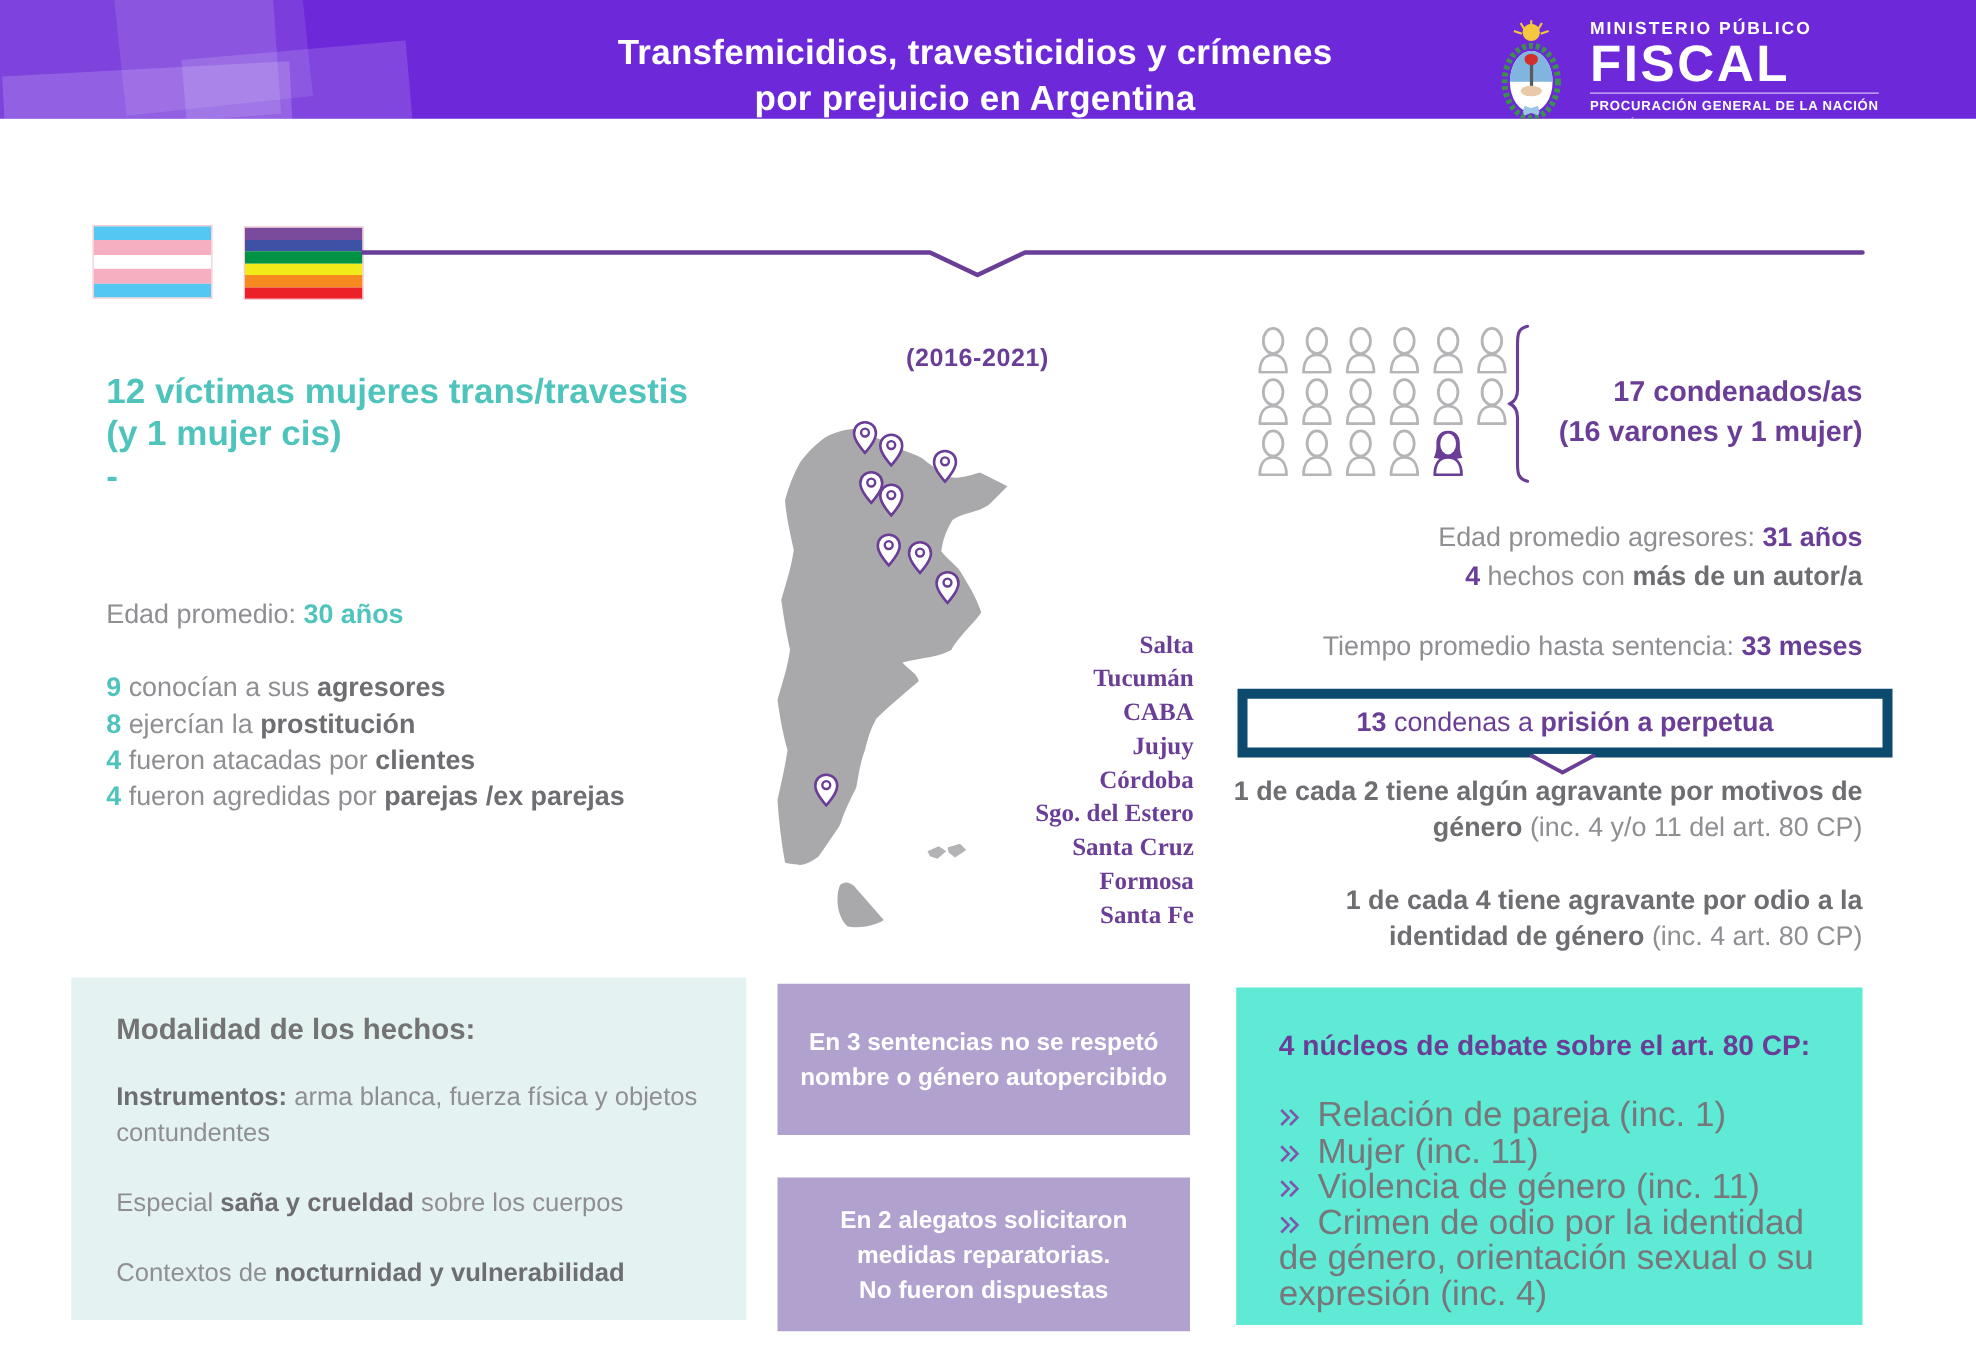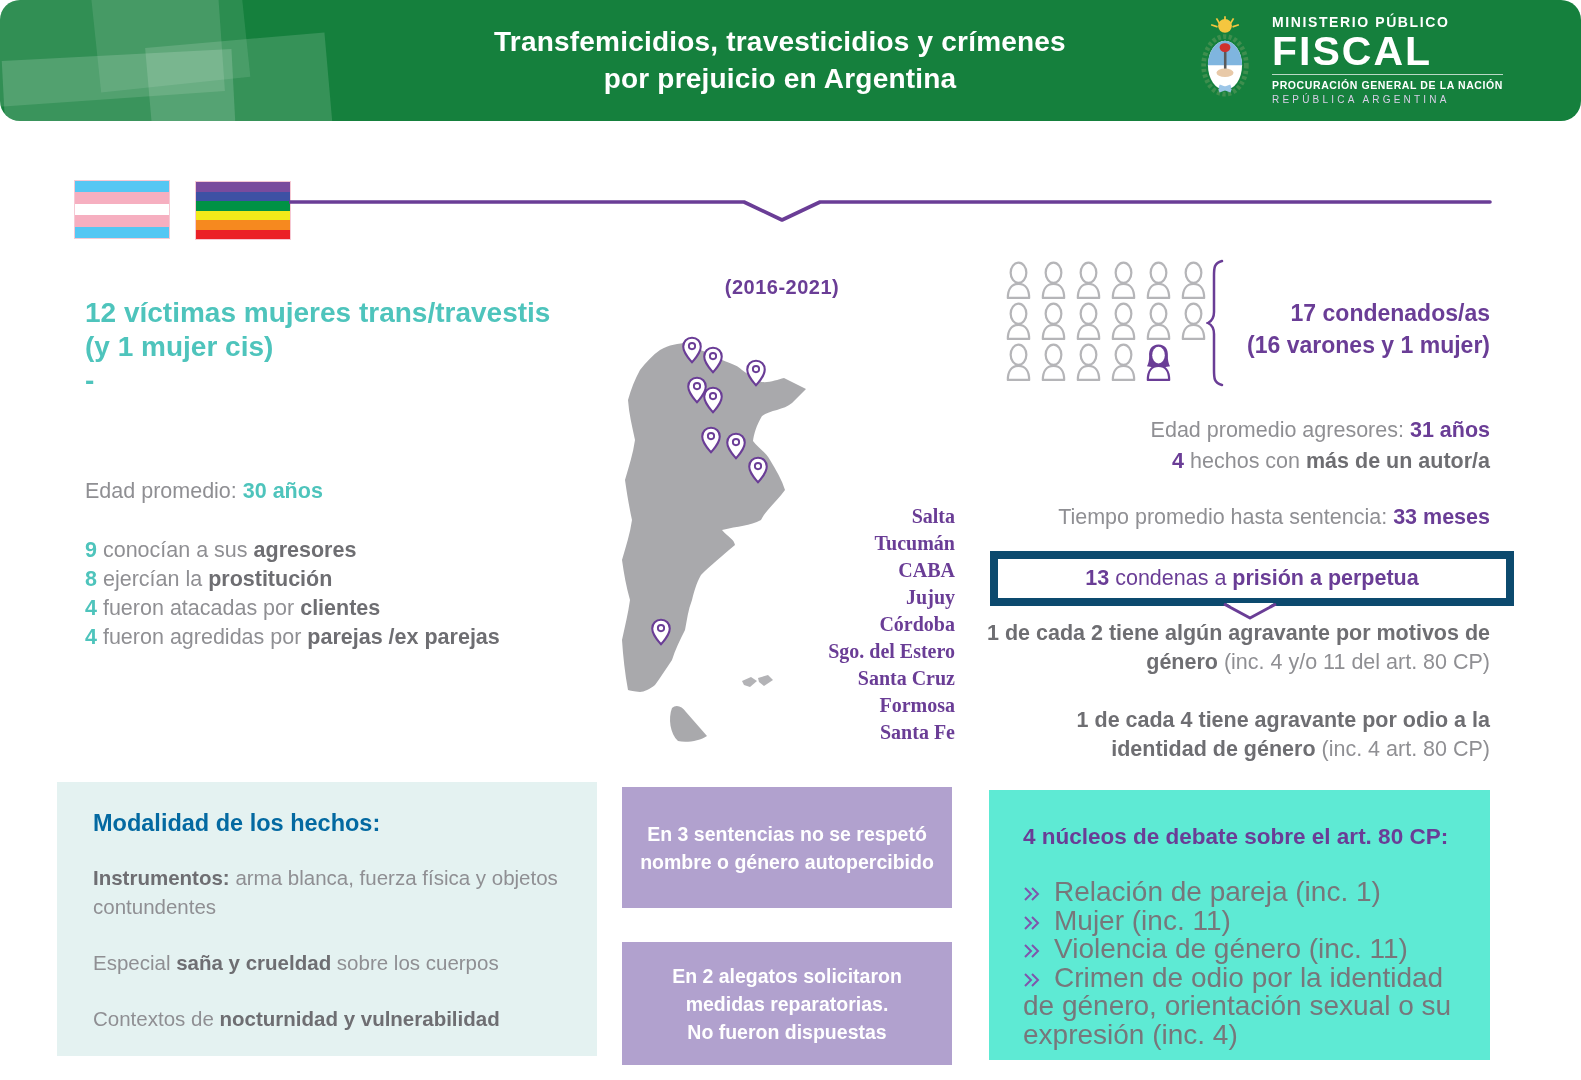--- a/index.html
+++ b/index.html
@@ -7,7 +7,7 @@
         font-family:"Liberation Sans",sans-serif;overflow:hidden;}
 
   
-  .header{position:absolute;left:0;top:0;width:1581px;height:121px;background:#15803d;overflow:hidden;border-radius:20px;}
+  .header{position:absolute;left:0;top:0;width:1581px;height:95px;background:#6d28d9;overflow:hidden;}
   .deco{position:absolute;background:rgba(255,255,255,0.12);}
   .deco1{left:-30px;top:-50px;width:250px;height:150px;transform:rotate(-4deg);}
   .deco2{left:5px;top:55px;width:230px;height:130px;transform:rotate(-3deg);background:rgba(255,255,255,0.16);}

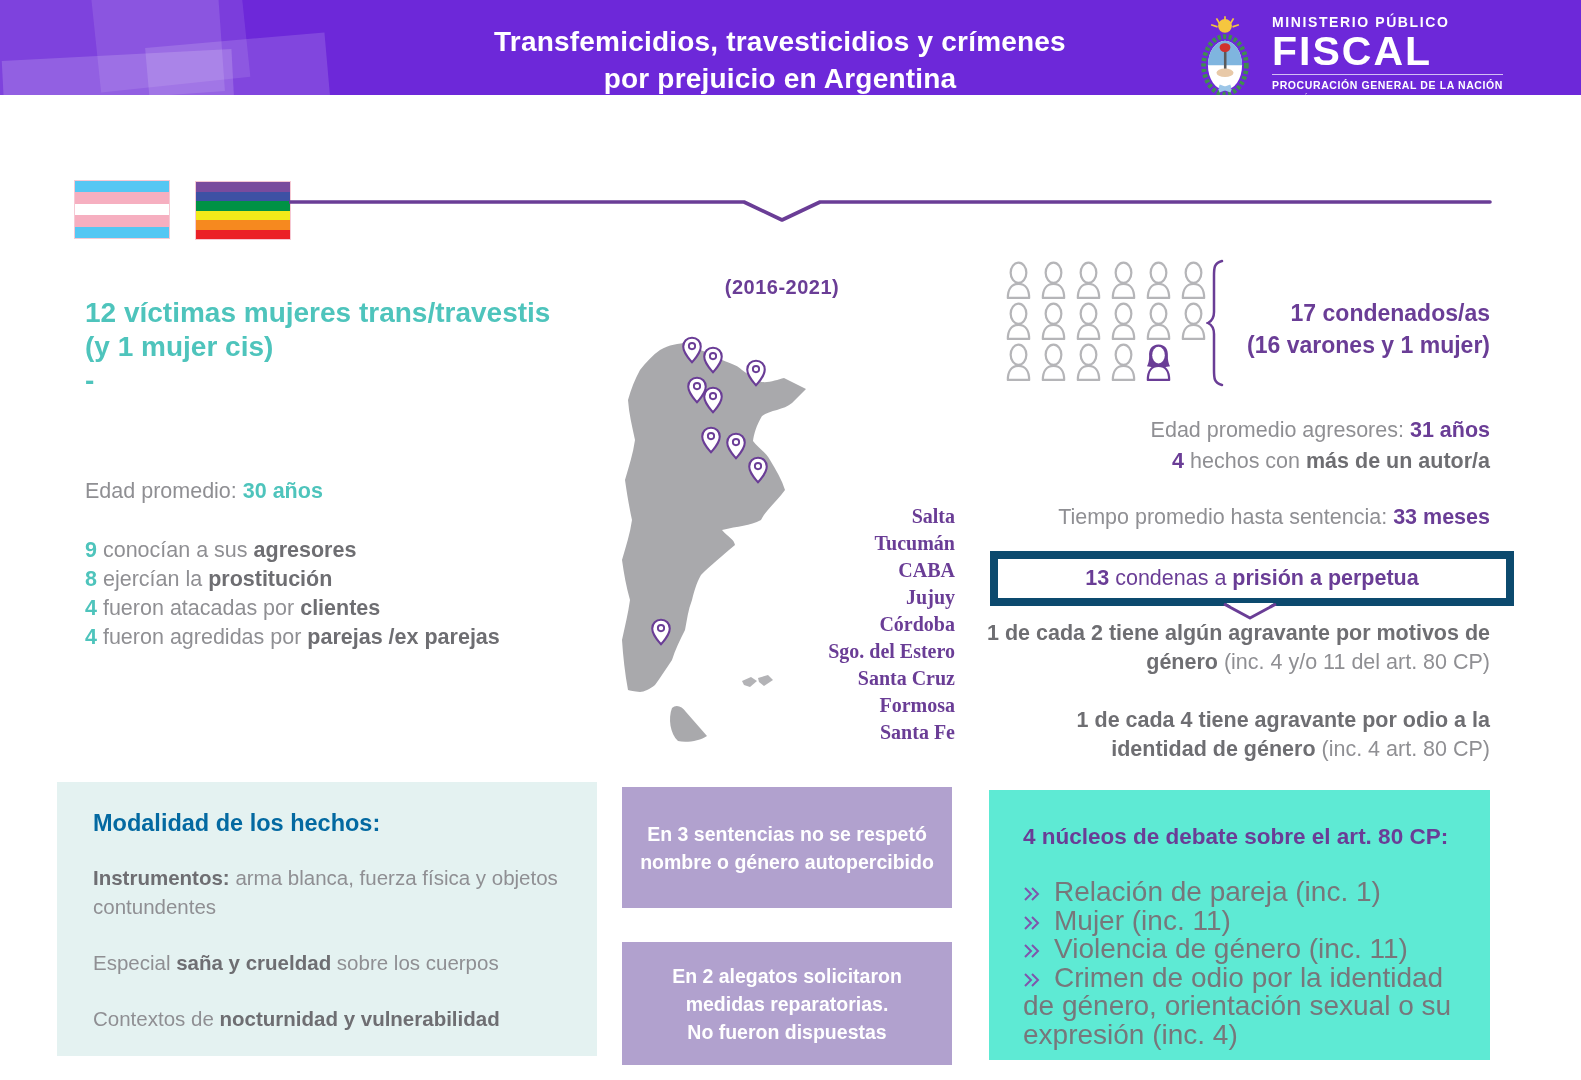--- a/index.html
+++ b/index.html
@@ -71,7 +71,7 @@
   
   .box-modalidad{position:absolute;left:57px;top:782px;width:540px;height:274px;background:#E4F2F1;
                  box-sizing:border-box;padding:28px 36px;}
-  .box-modalidad h3{margin:0 0 26px 0;font-size:23.5px;color:#0369a1;}
+  .box-modalidad h3{margin:0 0 26px 0;font-size:23.5px;color:#737373;}
   .box-modalidad p{margin:0 0 27px 0;font-size:20.5px;color:#8F8F93;line-height:29px;}
   .note-box{position:absolute;left:622px;width:330px;background:#B1A1CE;color:#fff;font-weight:700;
             font-size:19.5px;line-height:28px;display:flex;align-items:center;justify-content:center;

